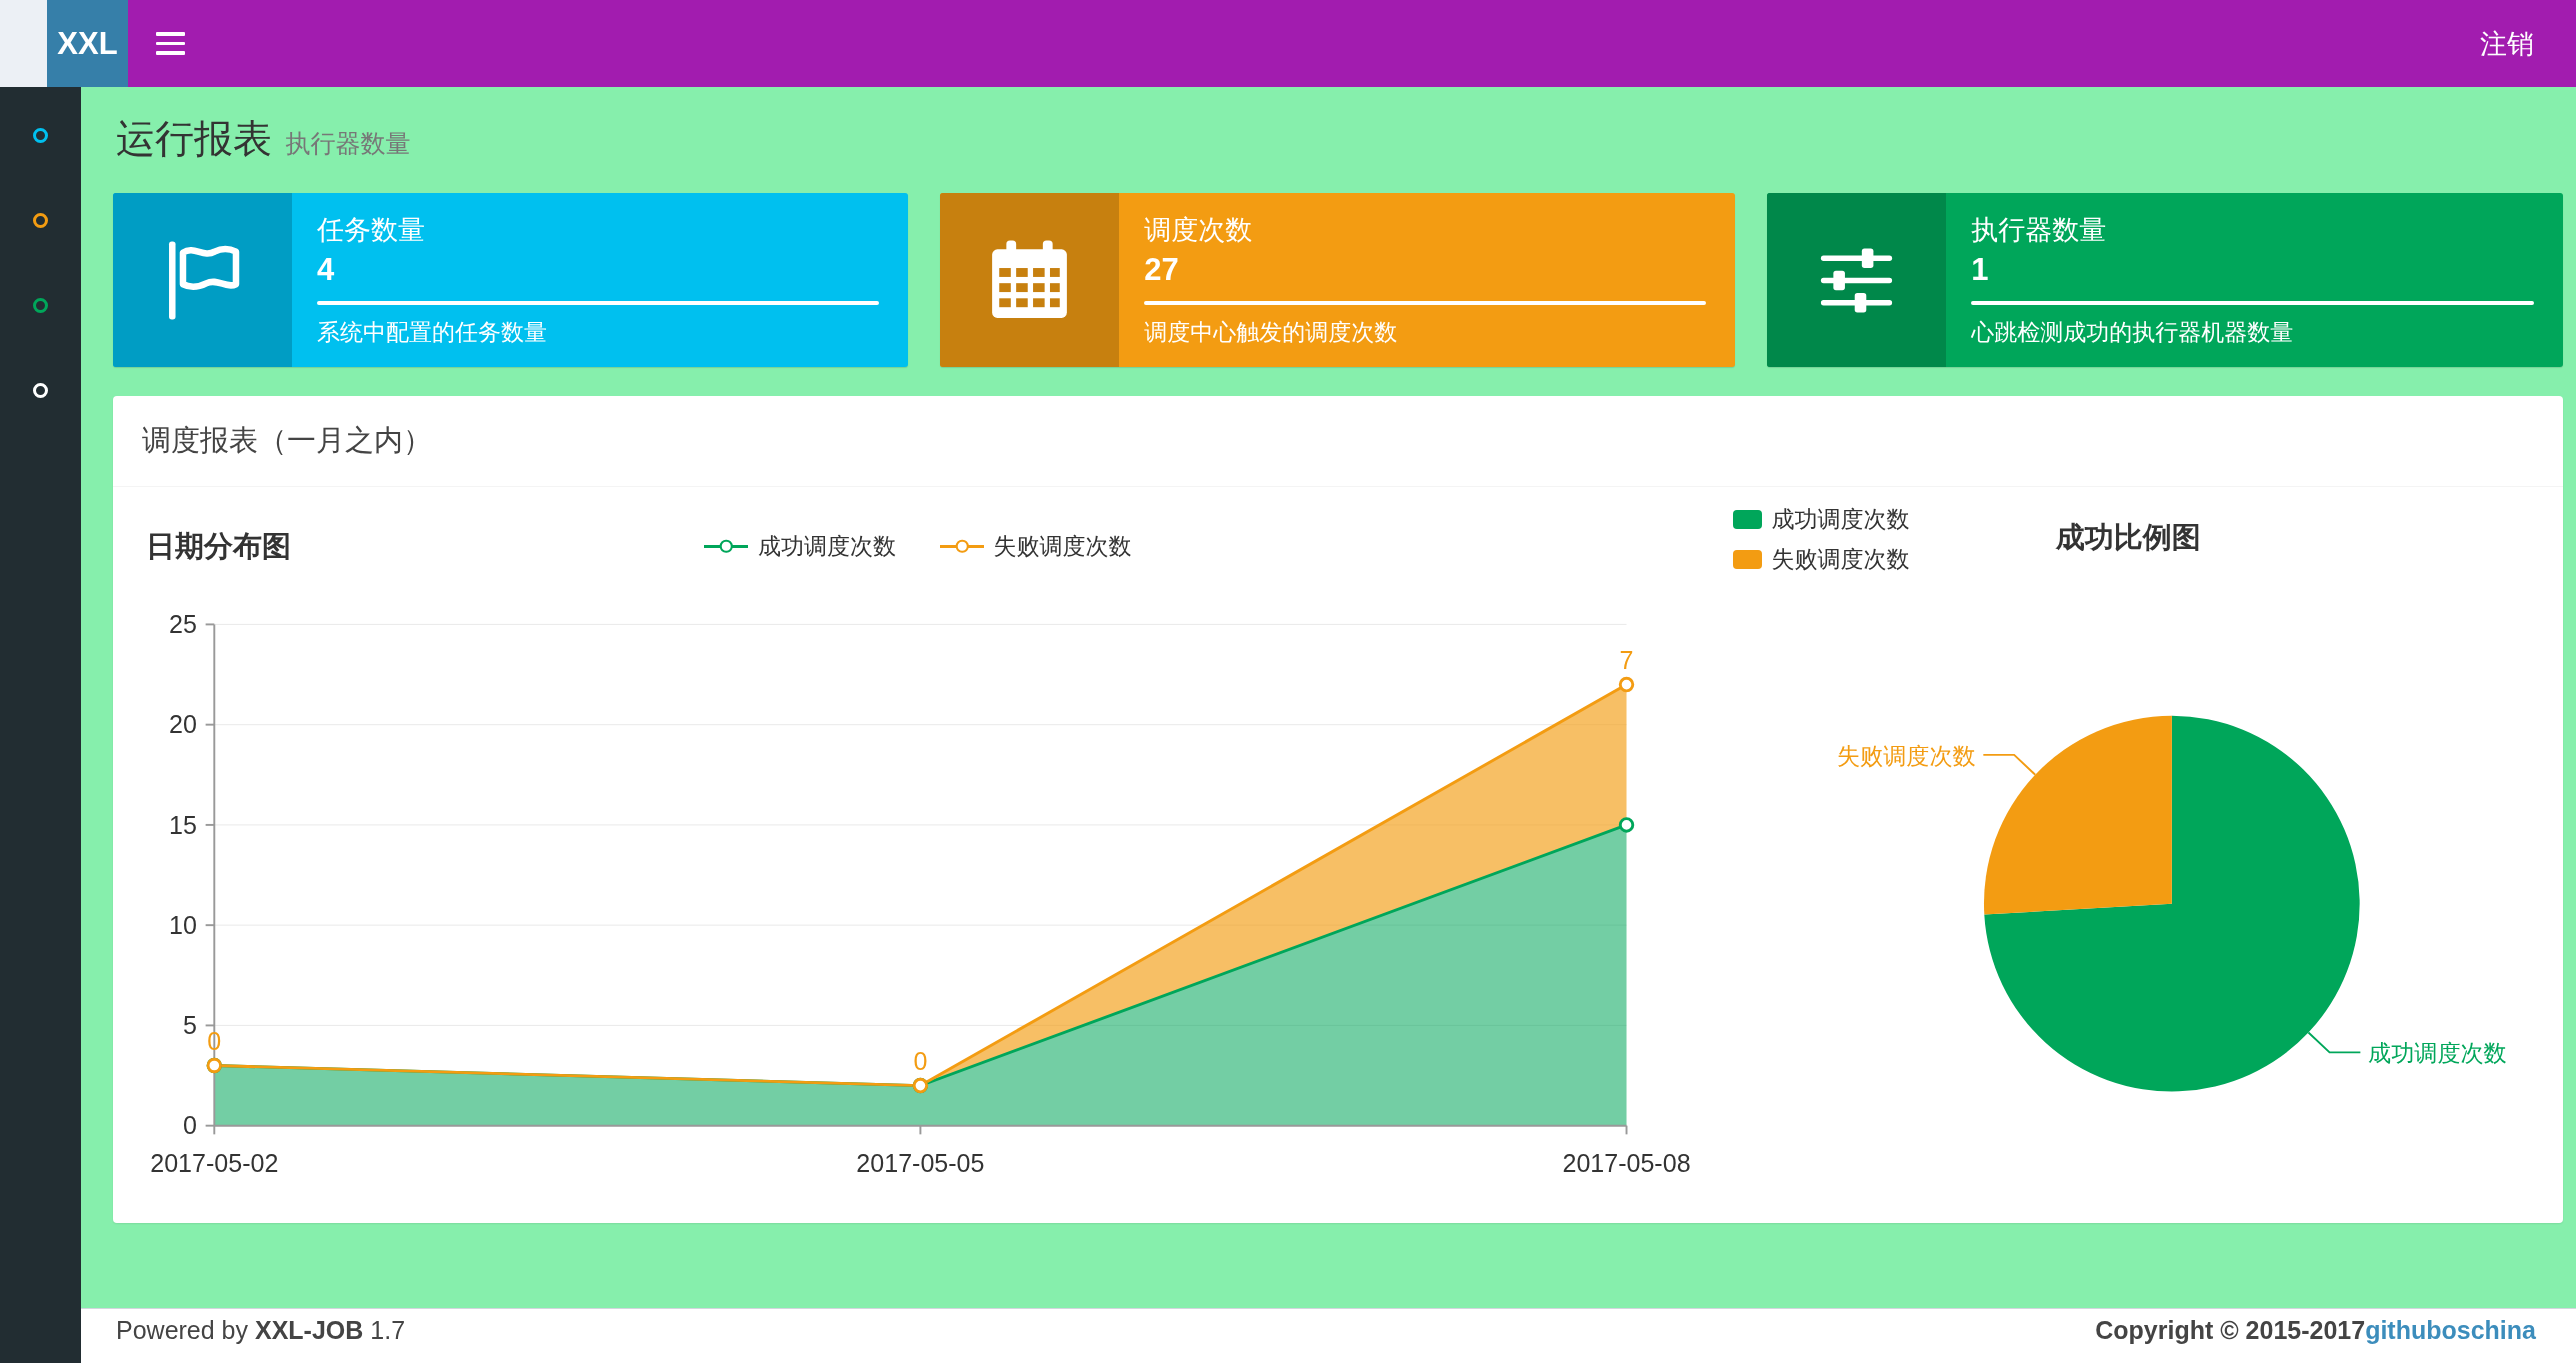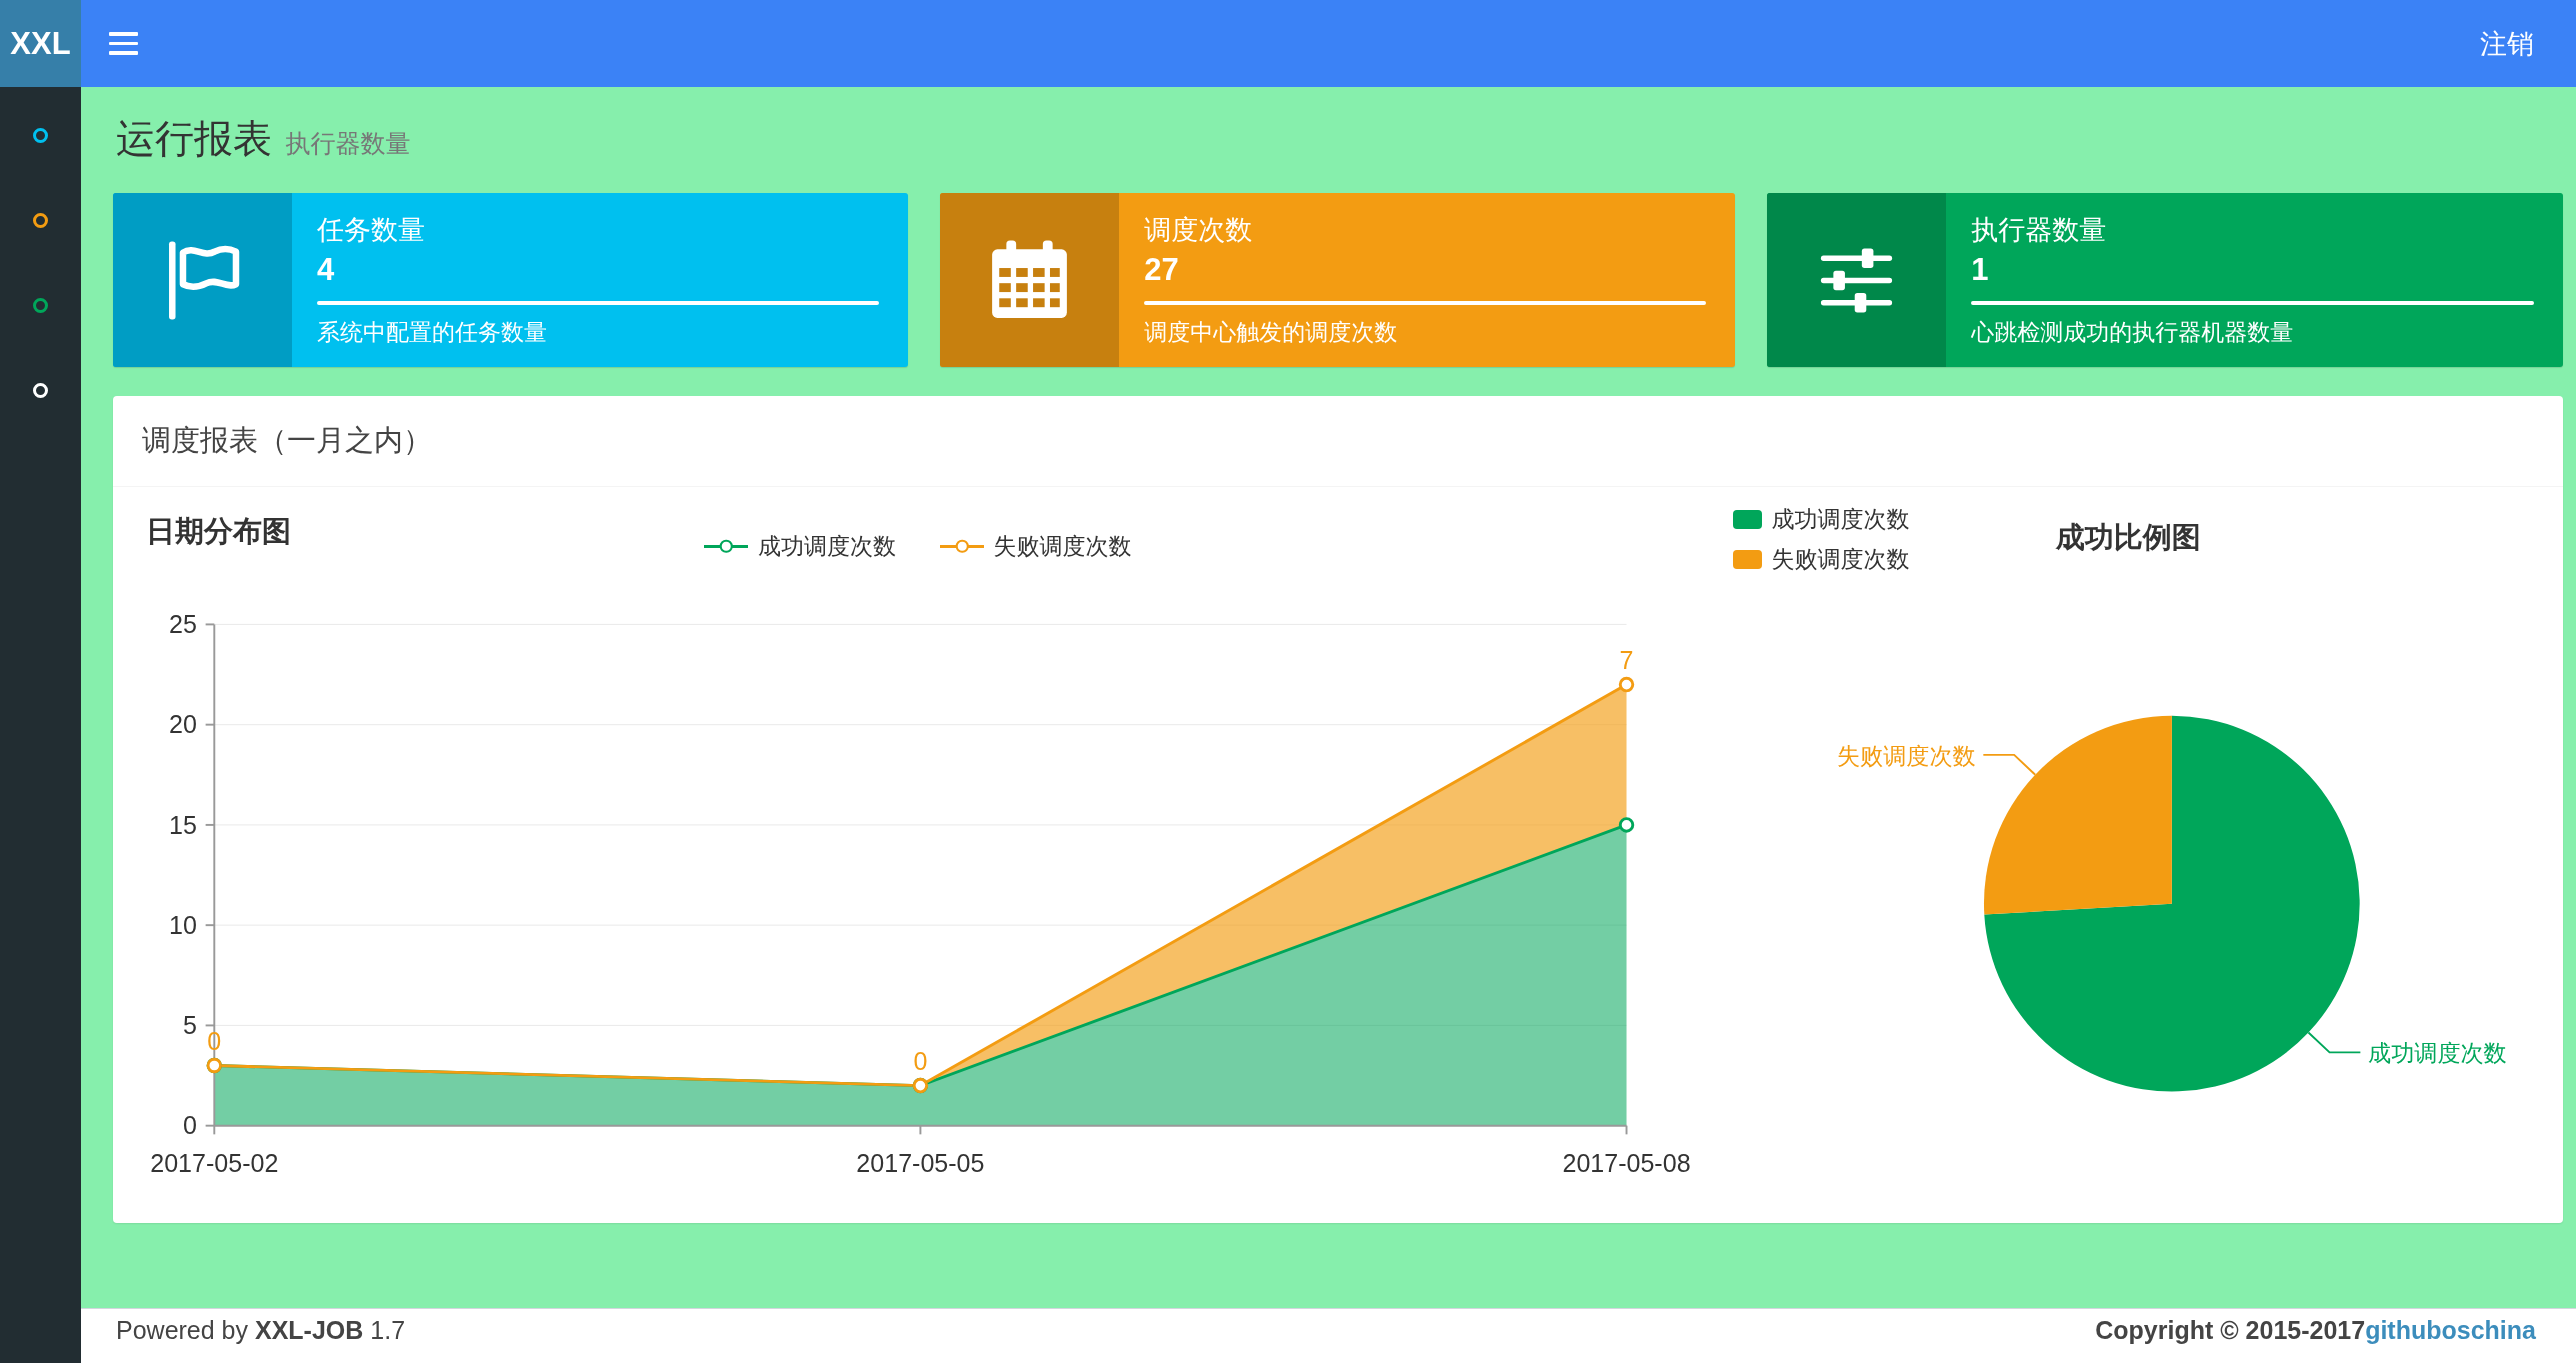--- a/index.html
+++ b/index.html
@@ -61,7 +61,7 @@
 </head>
 <body>
 
-<header class="navbar" style="background: #3b82f6;">
+<header class="navbar" style="background: #a21caf; margin-left: 47px;">
   <div class="logo" style="background: rgb(54, 127, 169);">XXL</div>
   <div class="hamburger">
     <span class="bar"></span>

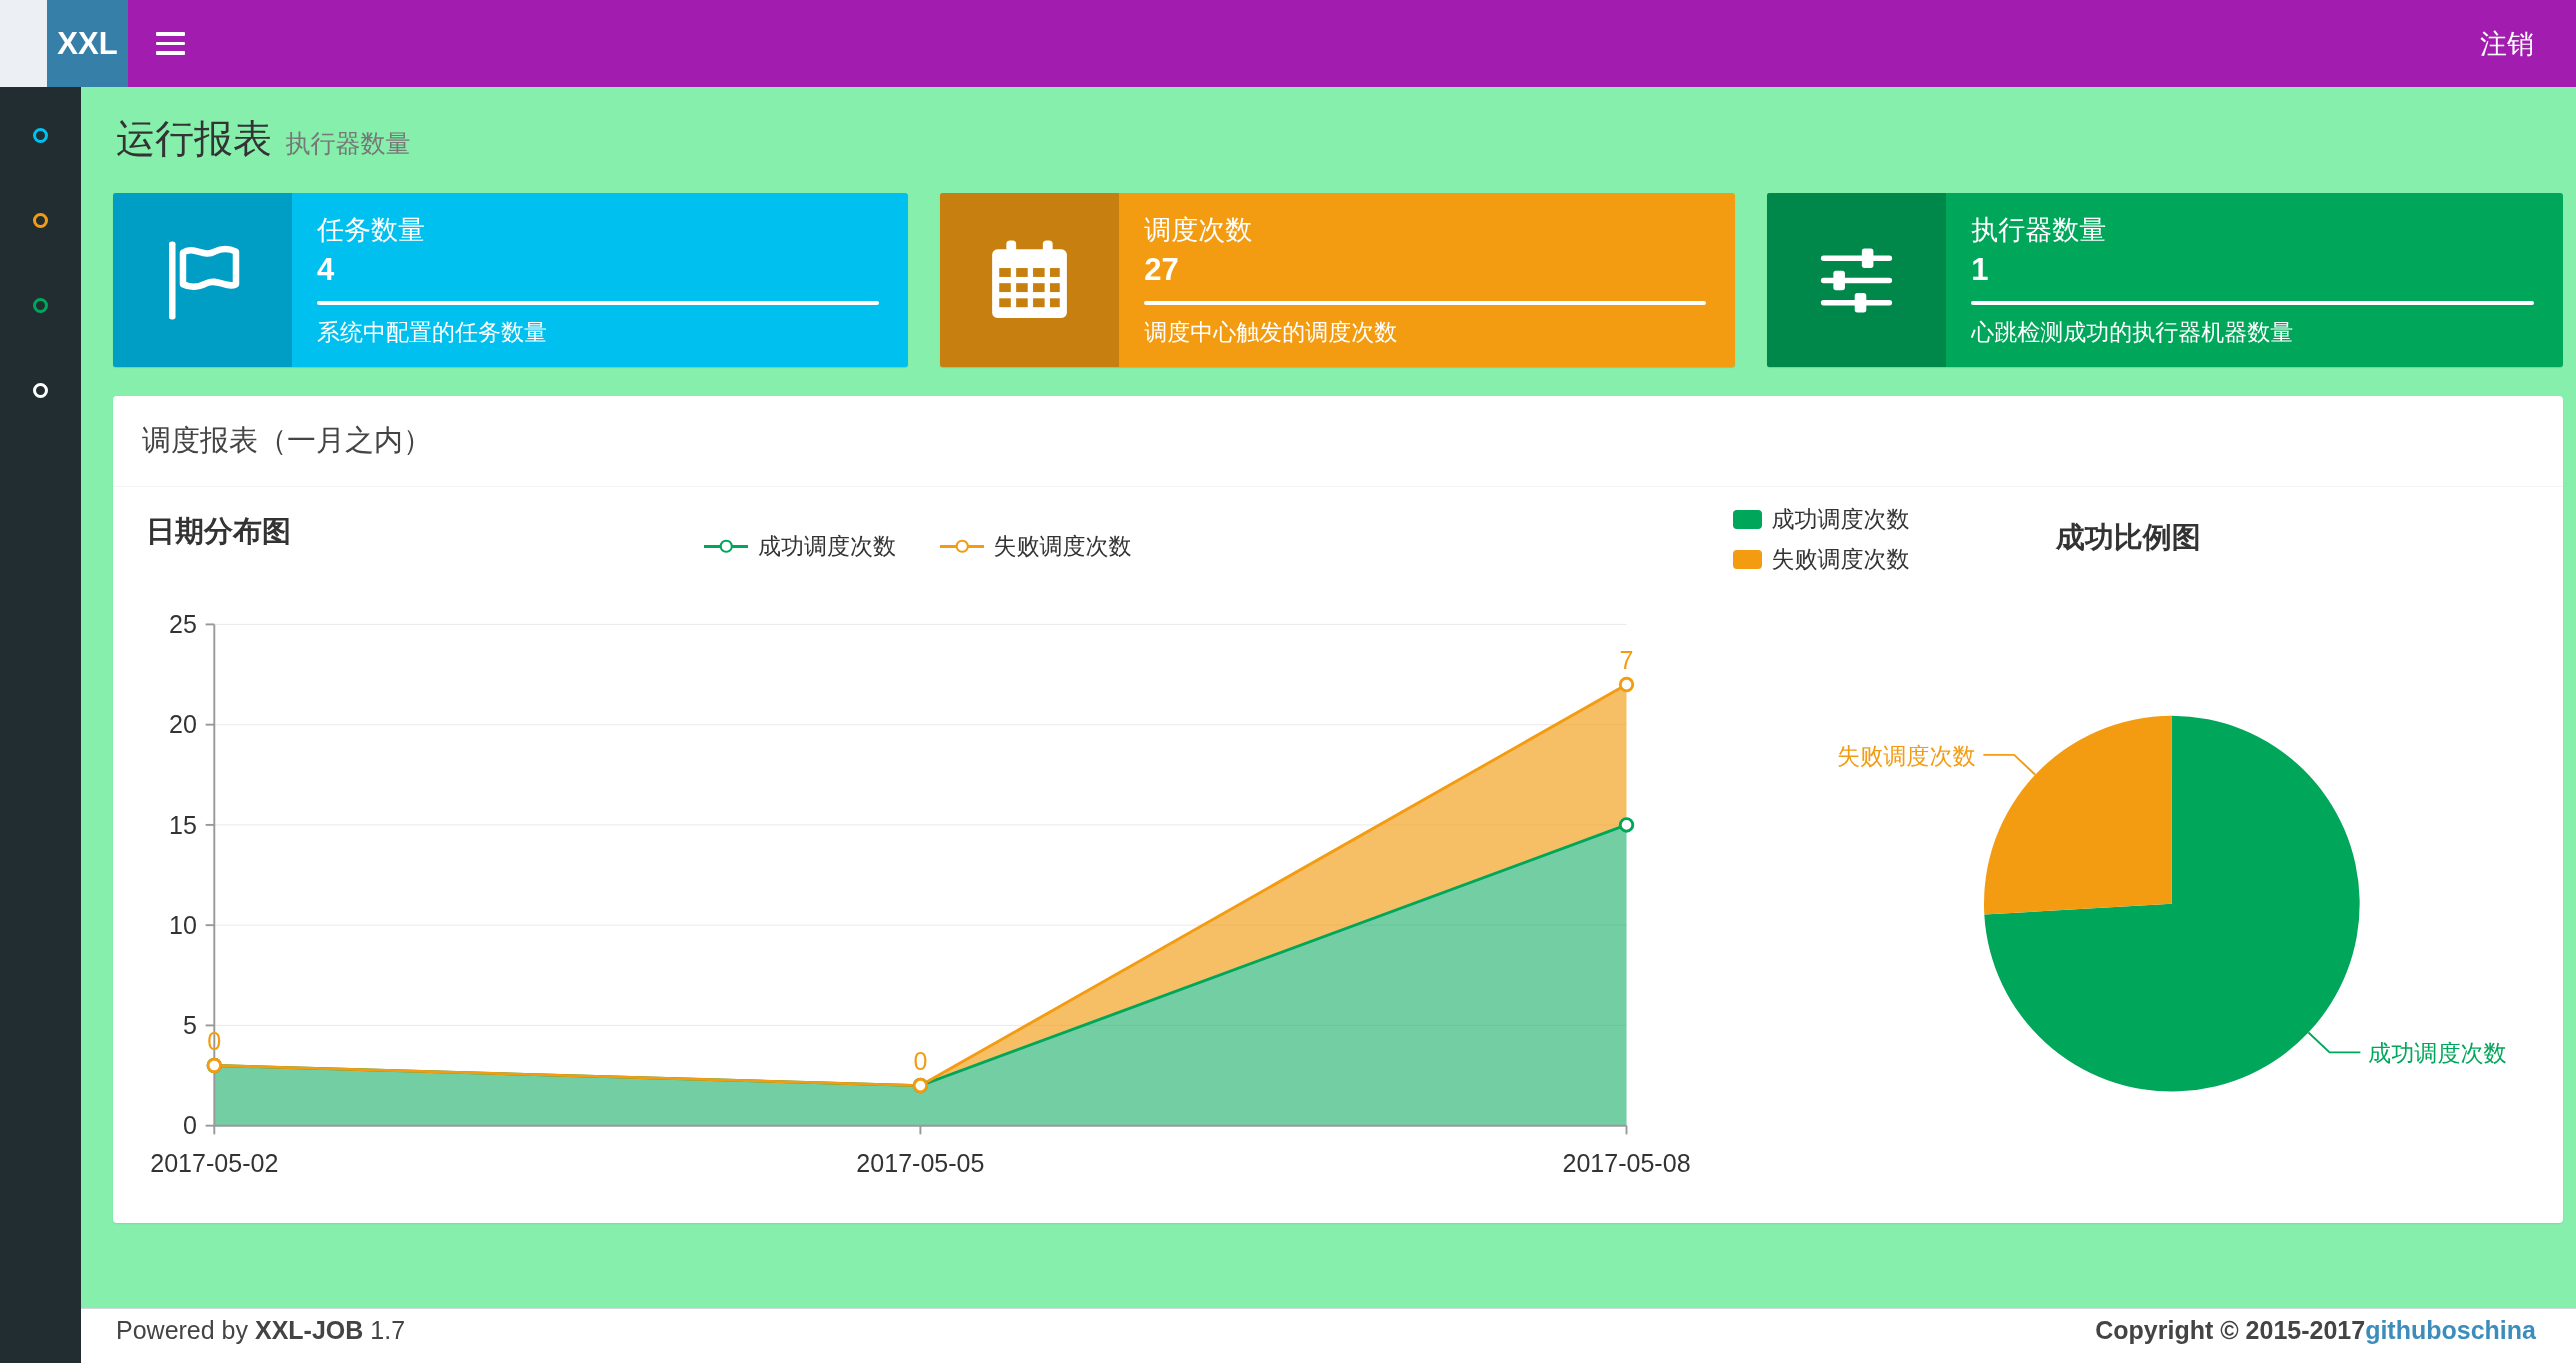--- a/index.html
+++ b/index.html
@@ -40,7 +40,7 @@
   .panel-header { padding:25px 29px; font-size:29px; color:#444; border-bottom:1px solid #f4f4f4; }
   .panel-body { display:flex; padding:25px 0 21px 29px; }
   .line-block { width:1552px; flex:0 0 1552px; }
-  .chart-head { position:relative; height:69px; display:flex; }
+  .chart-head { position:relative; height:69px; display:flex; align-items:center; }
   .chart-title { position:absolute; left:3.9px; font-size:29px; font-weight:bold; color:#333; }
   .line-legend { margin:0 auto; display:flex; gap:44px; align-items:center; }
   .lg-item { display:flex; align-items:center; gap:9.6px; font-size:23px; color:#333; cursor:pointer; }

